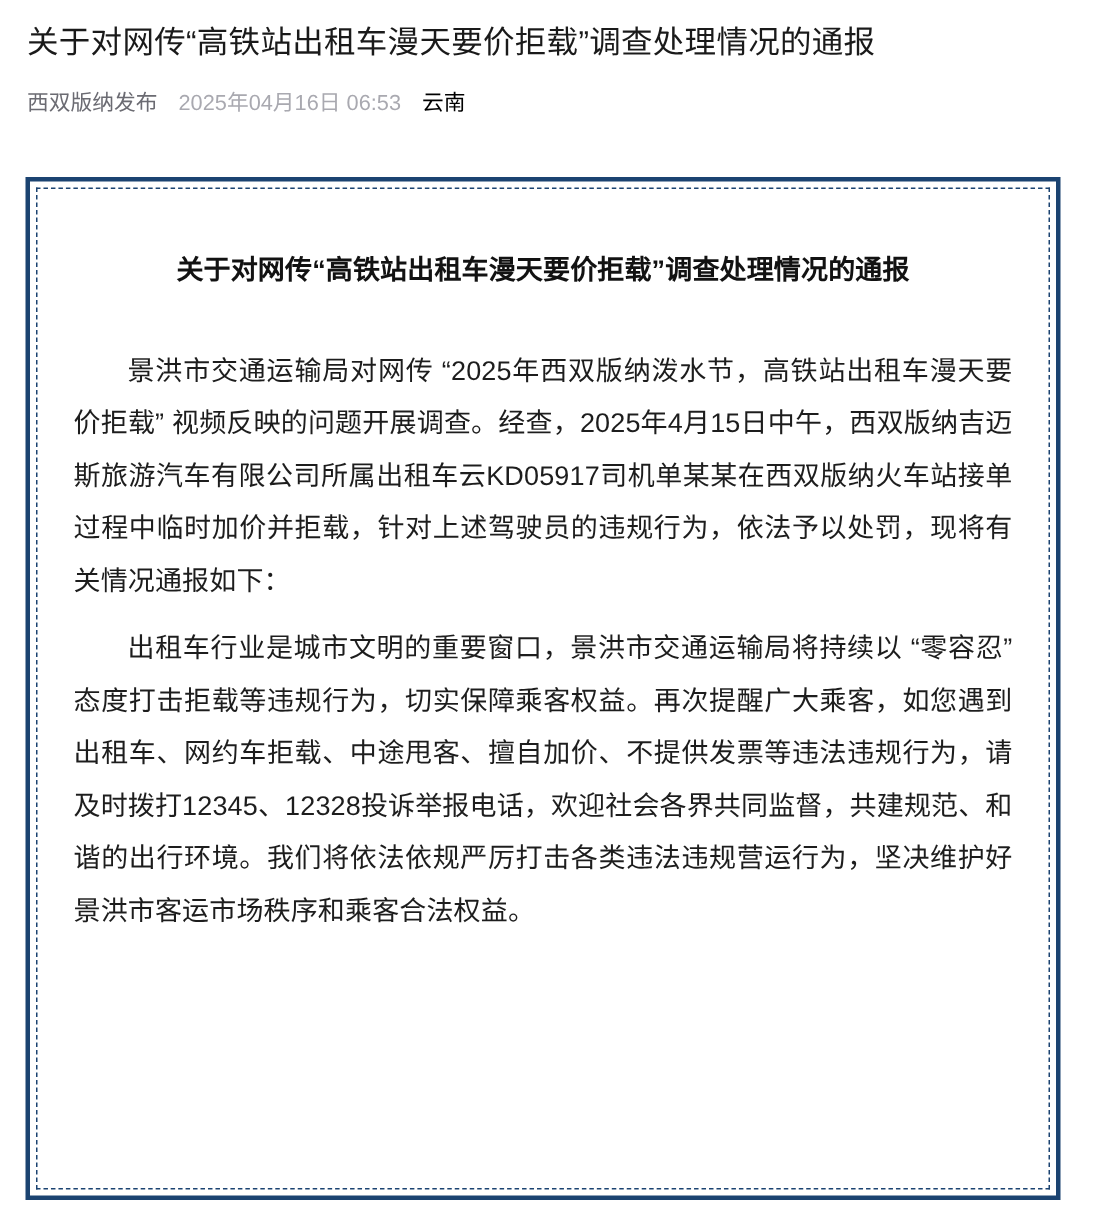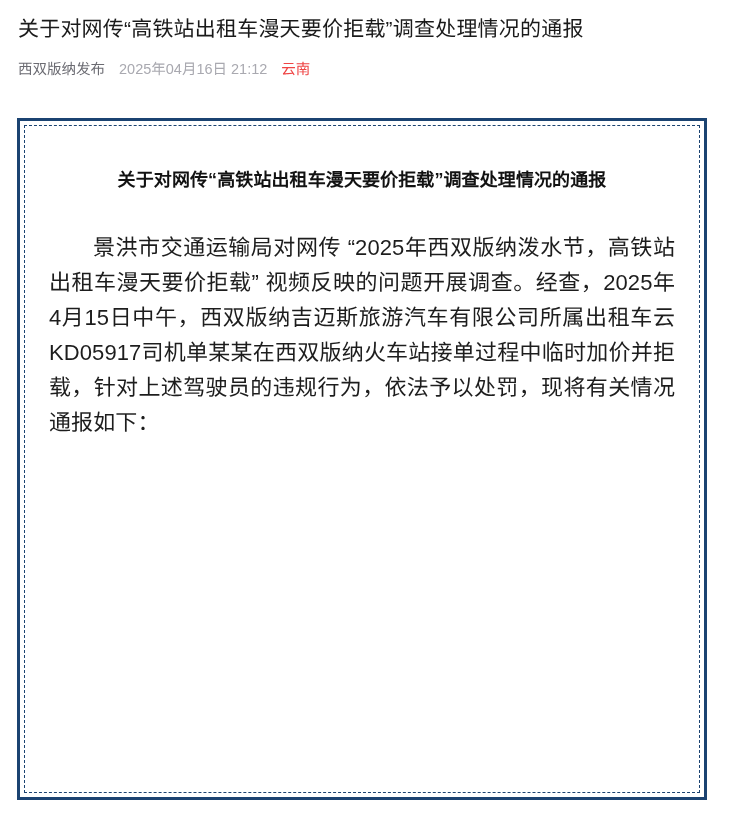--- a/index.html
+++ b/index.html
@@ -120,7 +120,7 @@
 
     <div class="meta-row">
       <span class="meta-source">西双版纳发布</span>
-      <span class="meta-date">2025年04月16日 21:12</span>
+      <span class="meta-date">2025年04月16日 06:53</span>
       <span class="meta-location">云南</span>
     </div>
   </div>

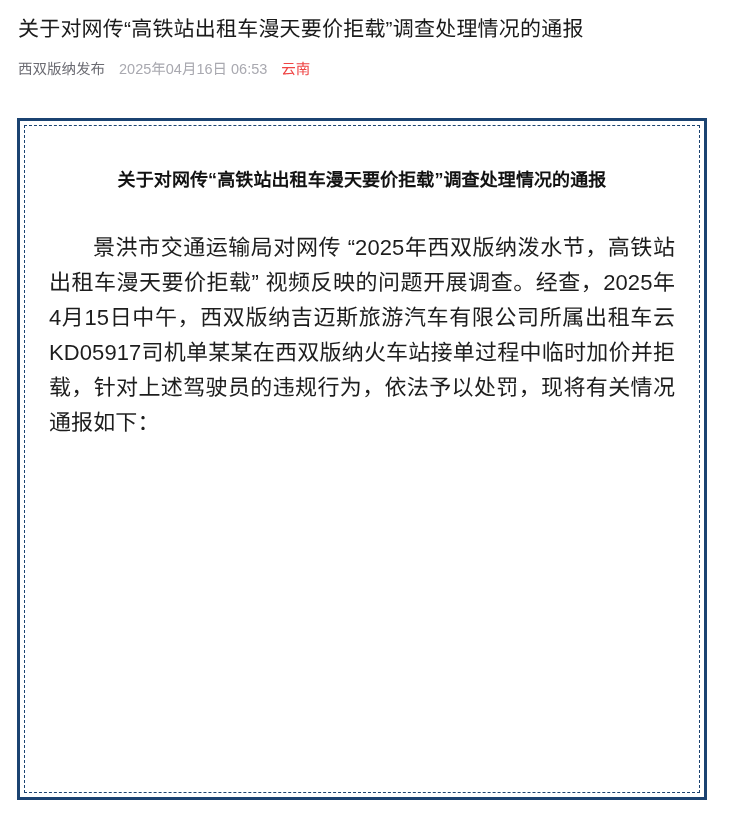--- a/index.html
+++ b/index.html
@@ -54,7 +54,7 @@
     margin-right: 14px;
   }
   .meta-location {
-    color: #ef4444;
+    color: #000000;
   }
 
   

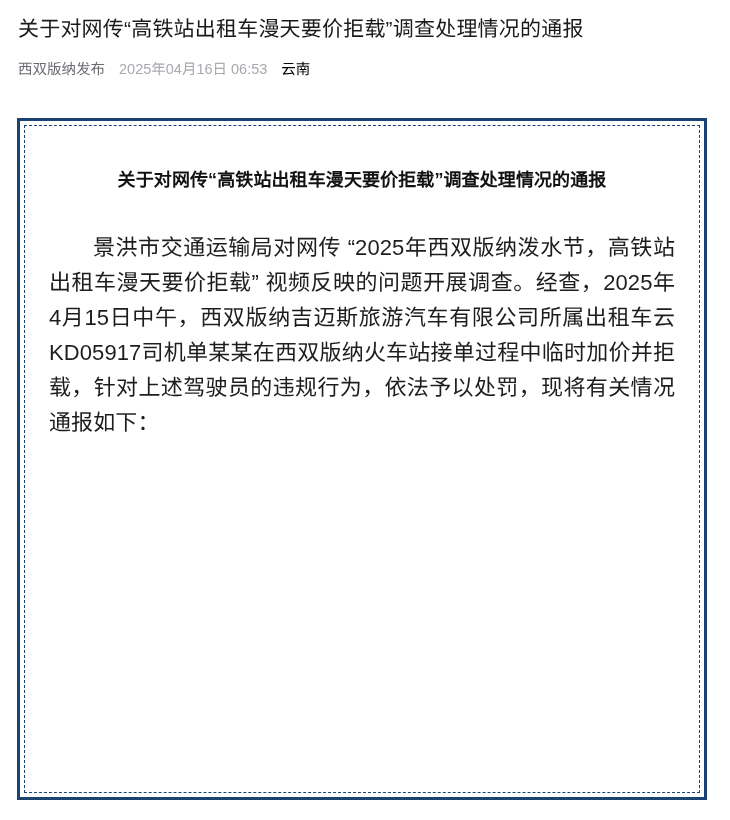--- a/index.html
+++ b/index.html
@@ -98,7 +98,7 @@
   }
 
   .para {
-    font-size: 22px;
+    font-size: 18px;
     line-height: 35px;
     color: #1d1d1d;
     text-align: justify;

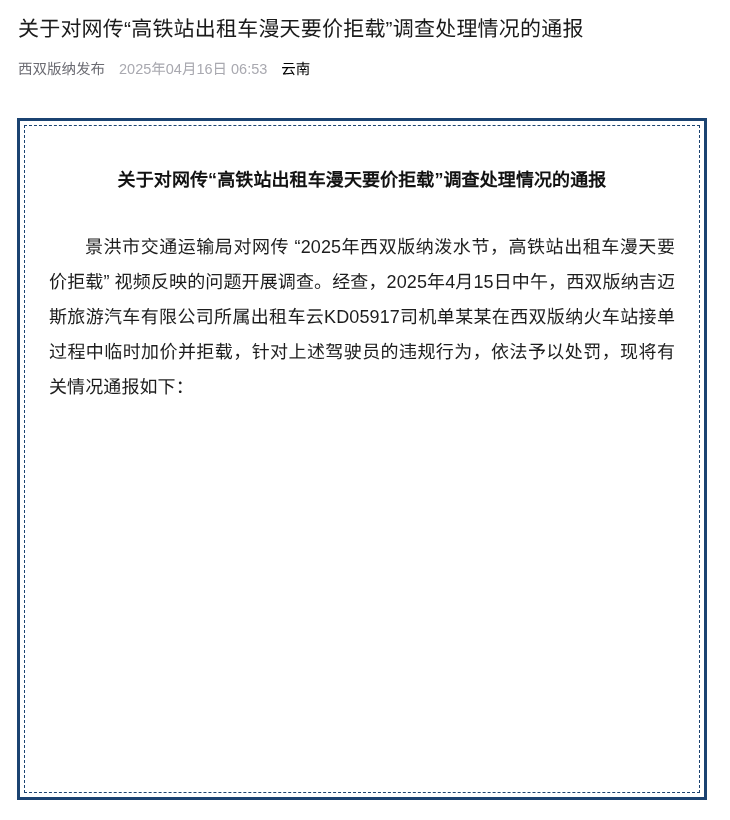--- a/index.html
+++ b/index.html
@@ -135,6 +135,7 @@
 
 
 
+        <p class="para gap">出租车行业是城市文明的重要窗口，景洪市交通运输局将持续以 “零容忍” 态度打击拒载等违规行为，切实保障乘客权益。再次提醒广大乘客，如您遇到出租车、网约车拒载、中途甩客、擅自加价、不提供发票等违法违规行为，请及时拨打12345、12328投诉举报电话，欢迎社会各界共同监督，共建规范、和谐的出行环境。我们将依法依规严厉打击各类违法违规营运行为，坚决维护好景洪市客运市场秩序和乘客合法权益。</p>
 
       </div>
     </div>

